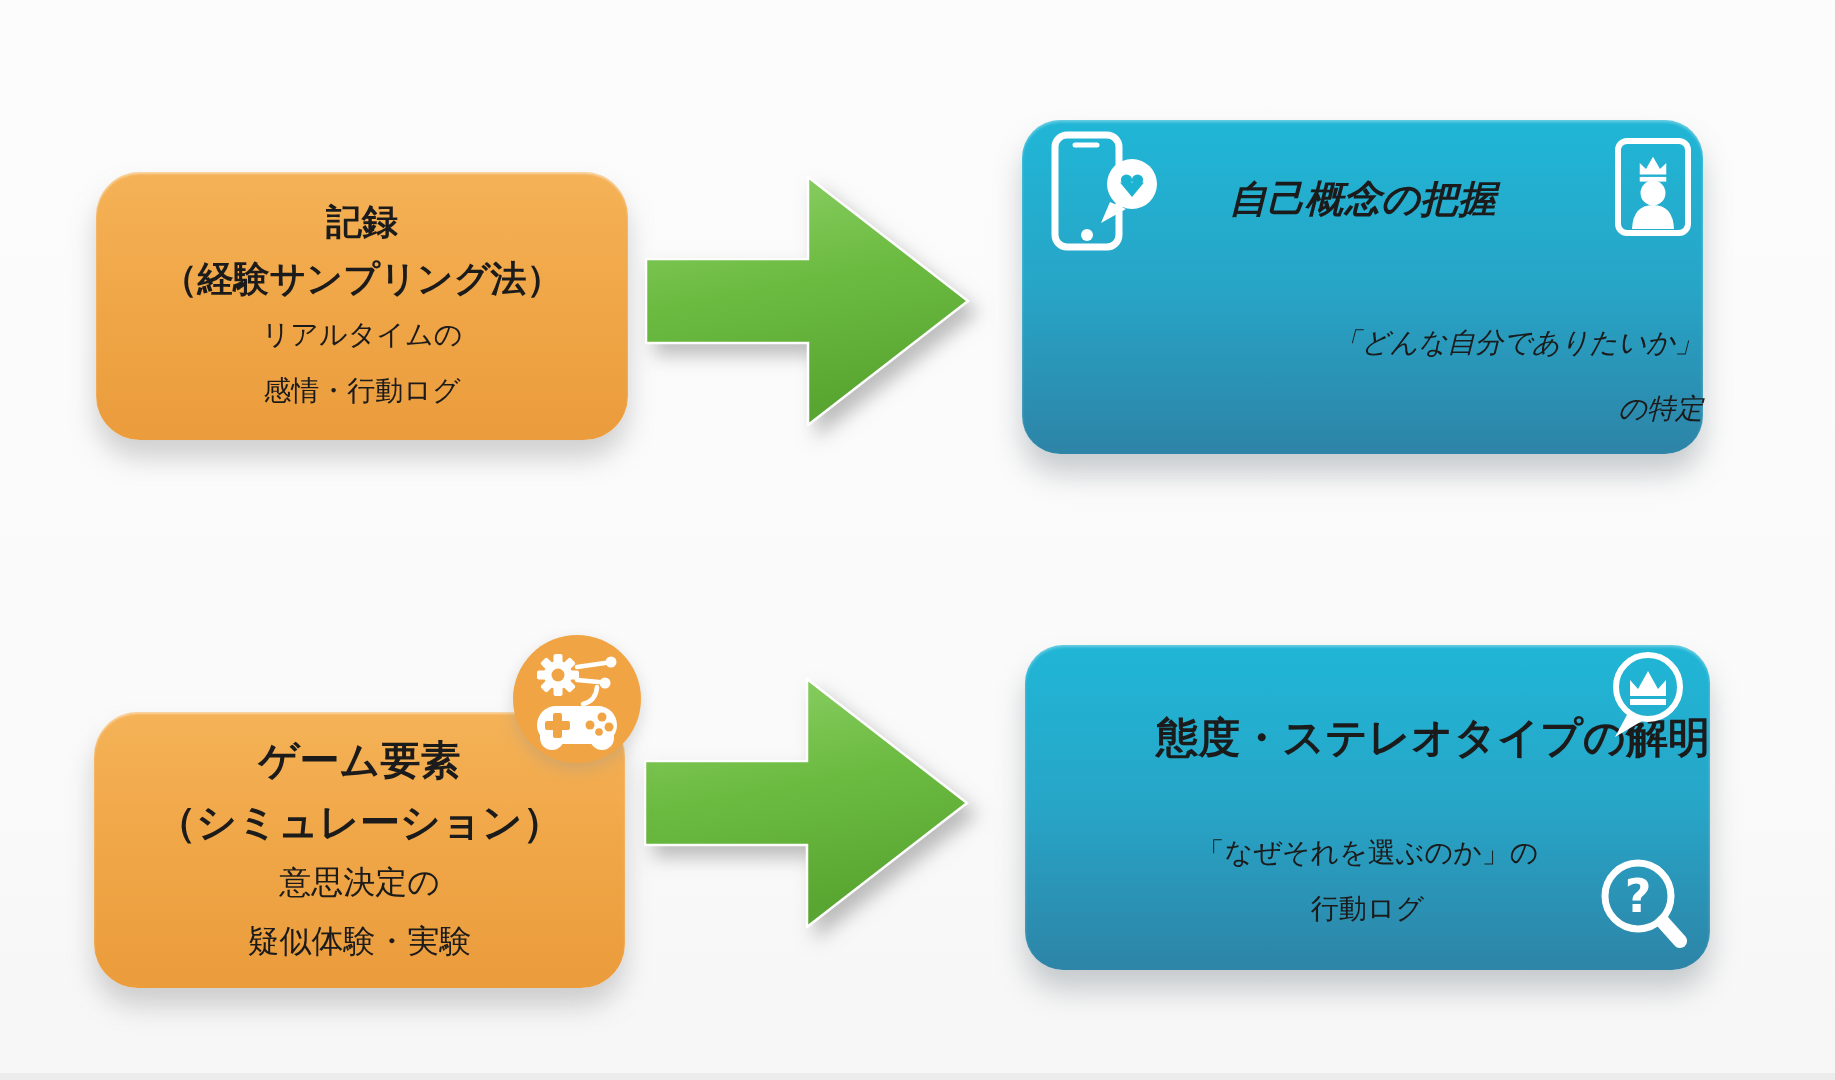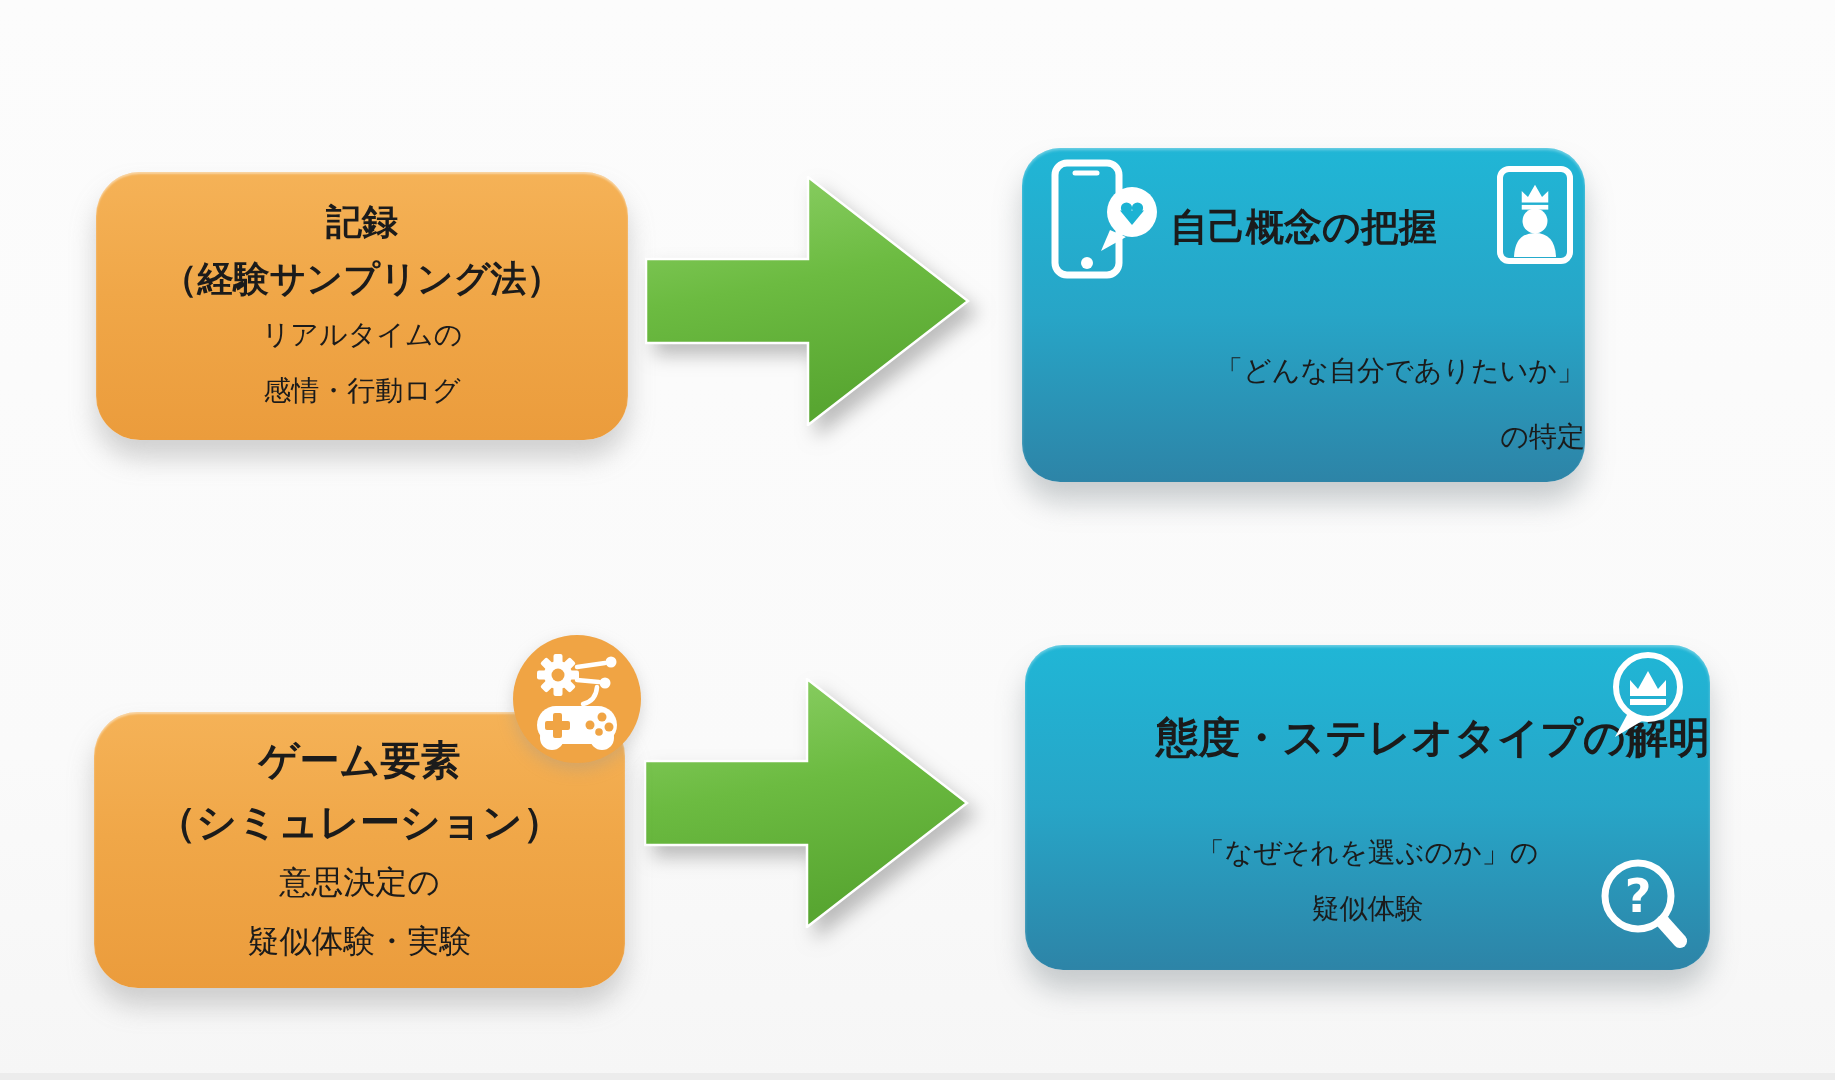--- a/index.html
+++ b/index.html
@@ -23,7 +23,7 @@
   }
   #box-record{left:68px;top:172px;width:532px;height:268px;}
   #box-game{left:66px;top:712px;width:531px;height:276px;z-index:1;}
-  #box-self{left:1022px;top:148px;width:563px;height:334px;}
+  #box-self{left:1022px;top:120px;width:681px;height:334px;font-style:italic;}
   #box-attitude{left:1025px;top:645px;width:685px;height:325px;}
   .t-line{white-space:nowrap;}
   #box-record .title{font-size:36px;font-weight:bold;line-height:57px;}

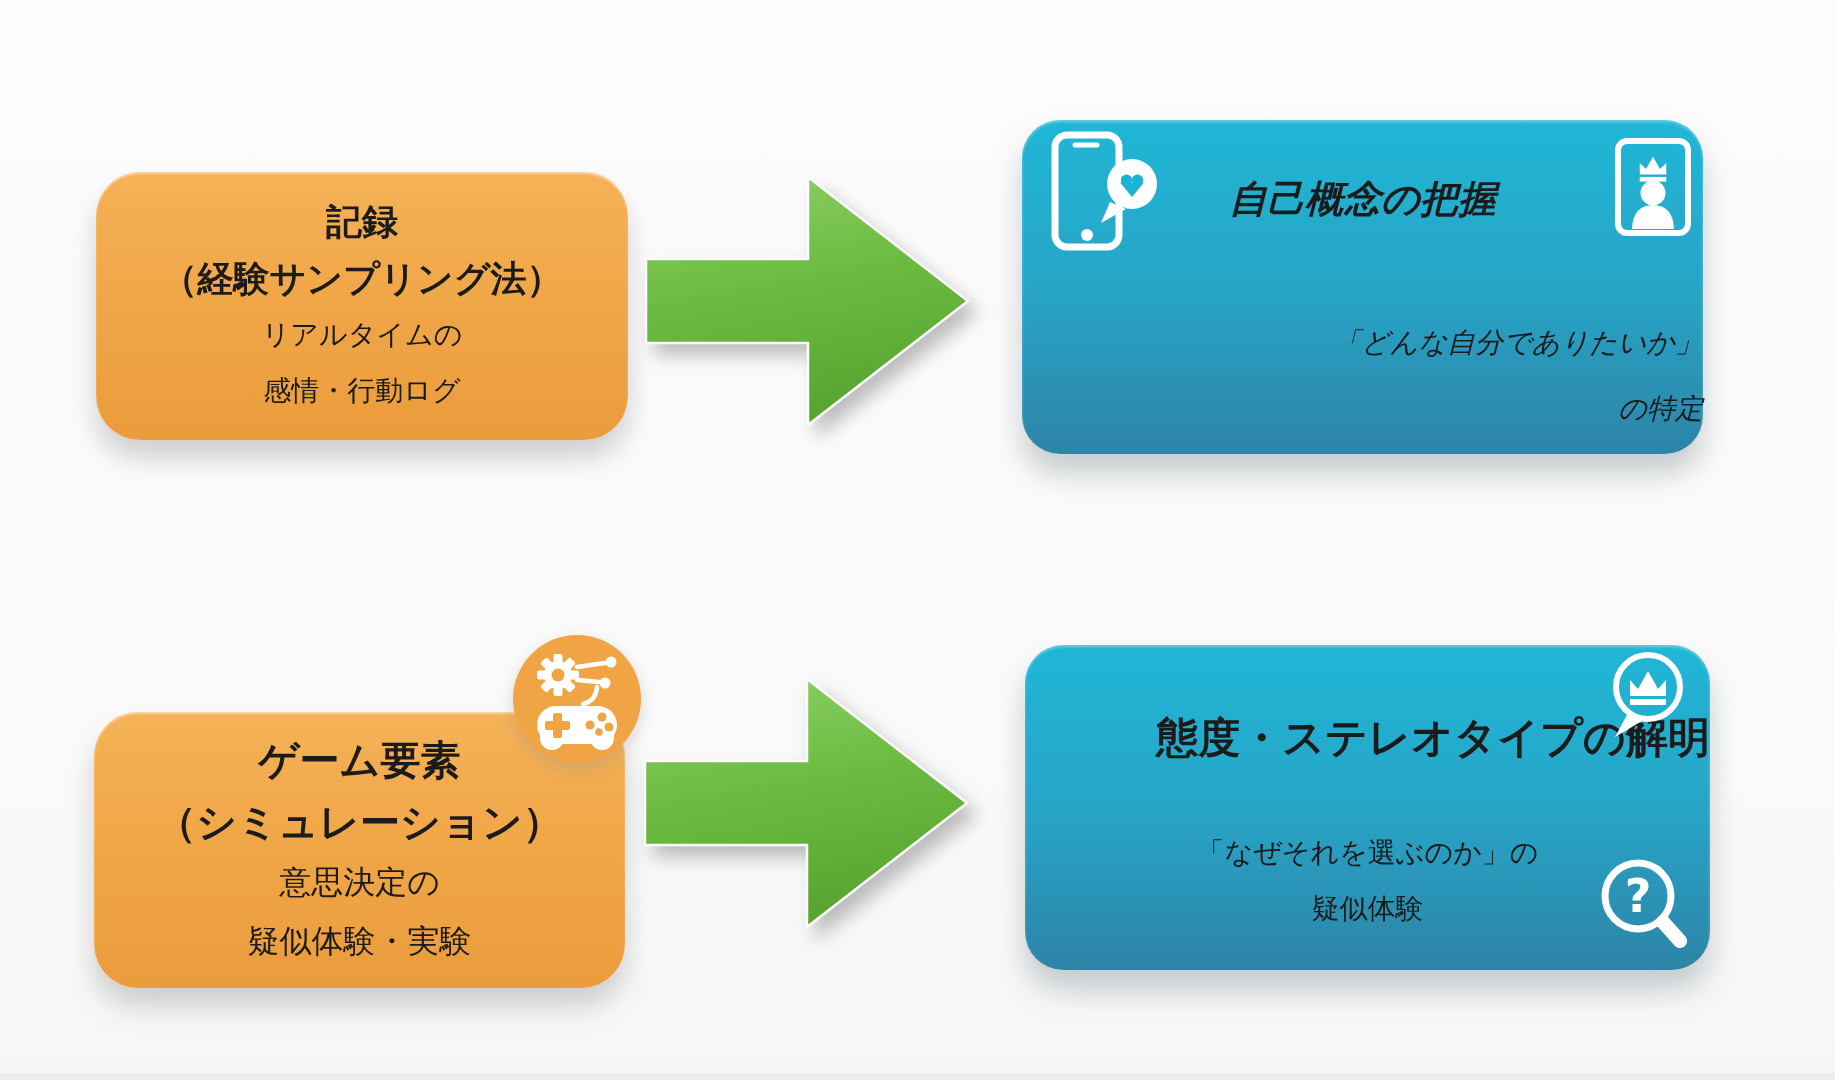--- a/index.html
+++ b/index.html
@@ -165,7 +165,7 @@
     <div class="blue-title t-line">態度・ステレオタイプの解明</div>
     <div class="blue-body">
       <div class="t-line">「なぜそれを選ぶのか」の</div>
-      <div class="t-line">疑似体験</div>
+      <div class="t-line">行動ログ</div>
     </div>
   </div>
 

